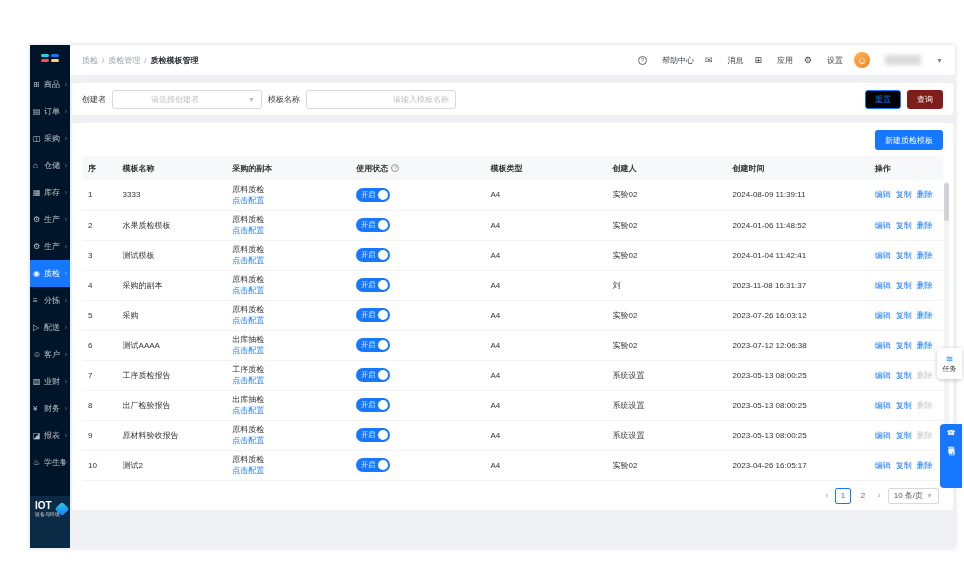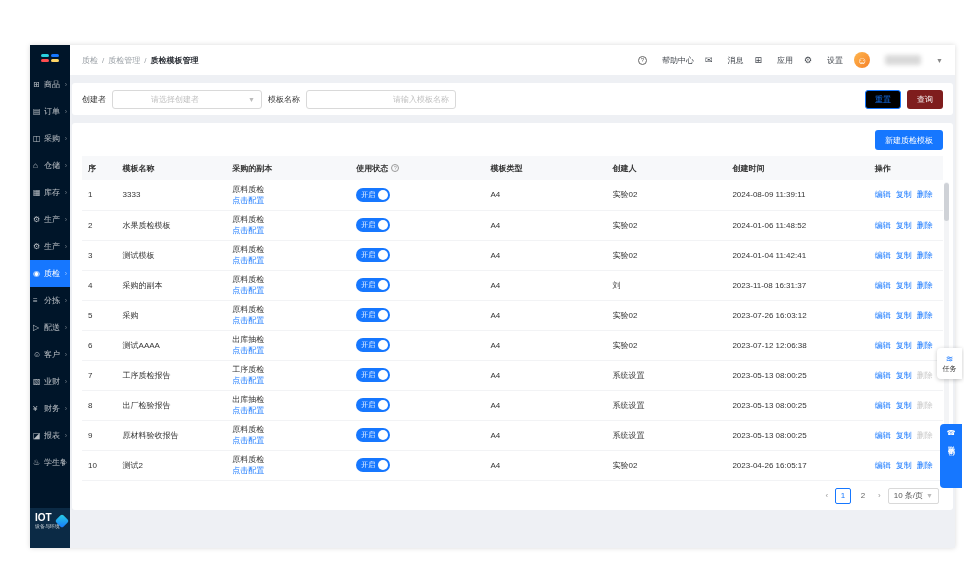--- a/index.html
+++ b/index.html
@@ -22,7 +22,7 @@
   .menu-item .mi-label { flex:1; margin-left:2px; overflow:hidden; }
   .menu-item .mi-chev { font-size:7px; opacity:.55; }
   .menu-item.active { background:#1677ff; color:#fff; }
-  .sb-footer { height:40px; background:#0b2a45; color:#fff; padding:4px 4px 0 5px; position:relative; }
+  .sb-footer { height:52px; background:#0b2a45; color:#fff; padding:4px 4px 0 5px; position:relative; }
   .sb-brand { font-size:10px; font-weight:bold; line-height:11px; }
   .sb-sub { font-size:5.5px; color:rgba(255,255,255,.8); transform:scale(.9); transform-origin:left; }
   .sb-diamond { position:absolute; right:3px; top:8px; width:10px; height:10px;

